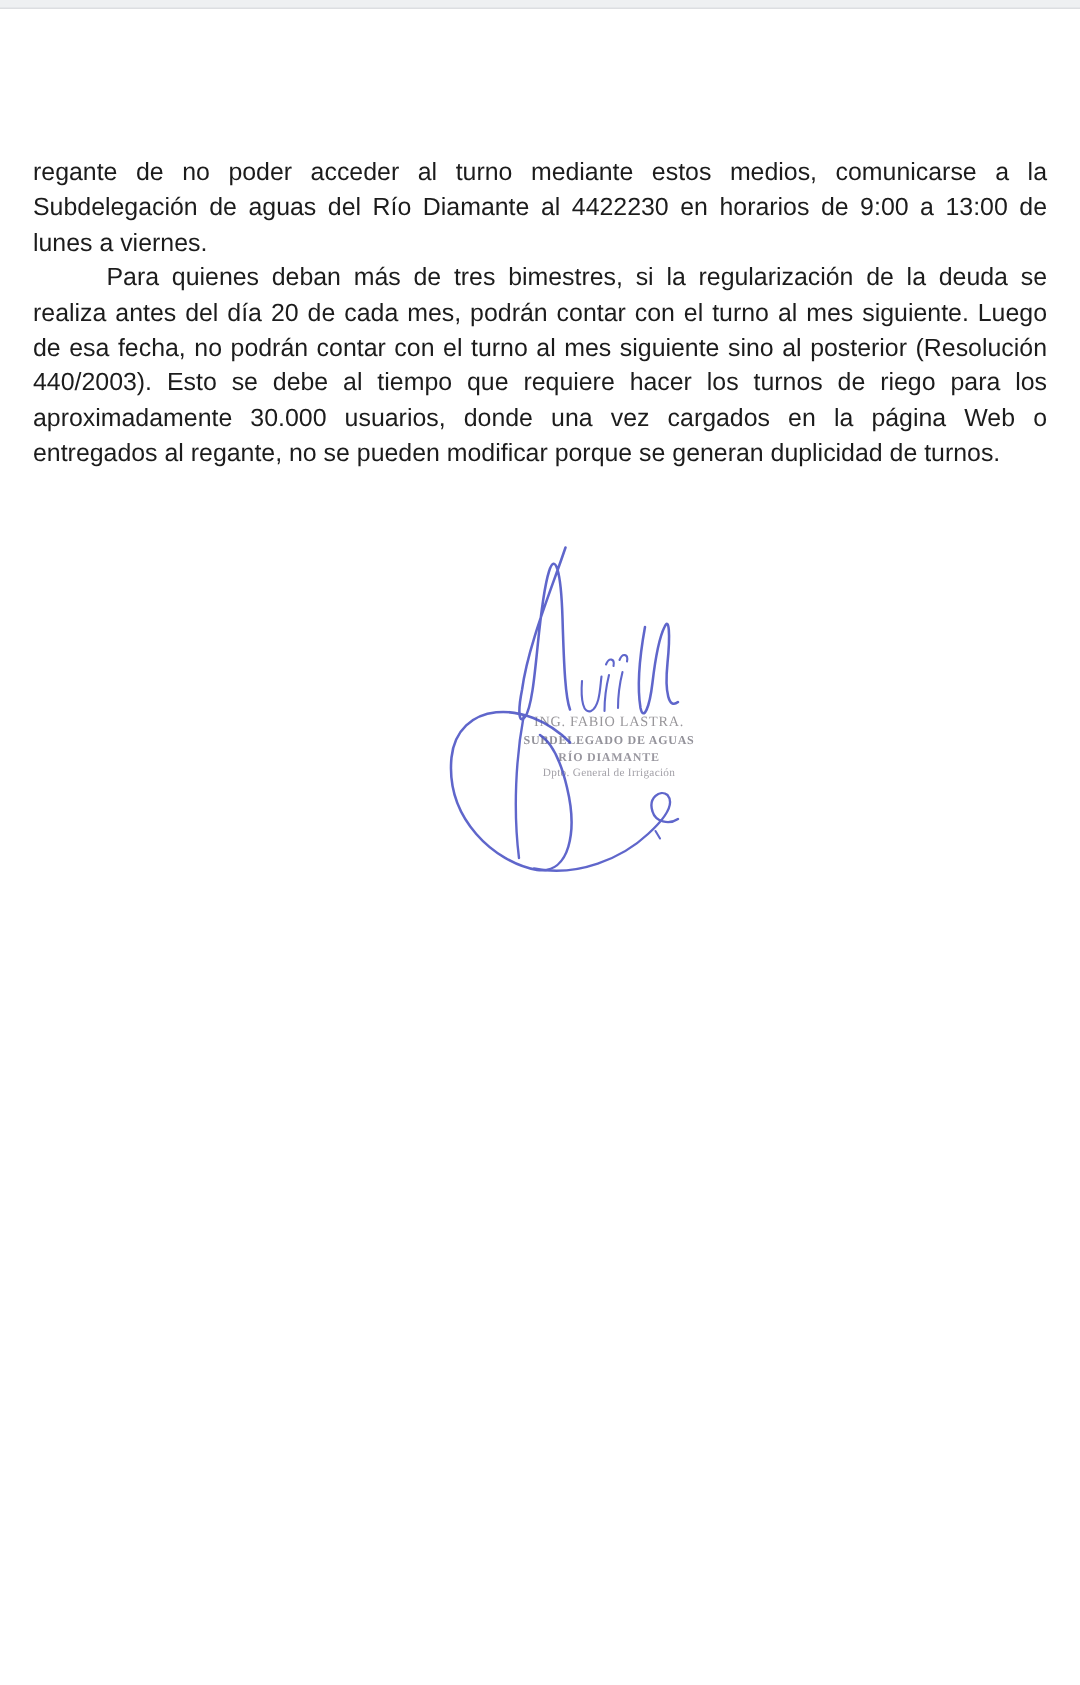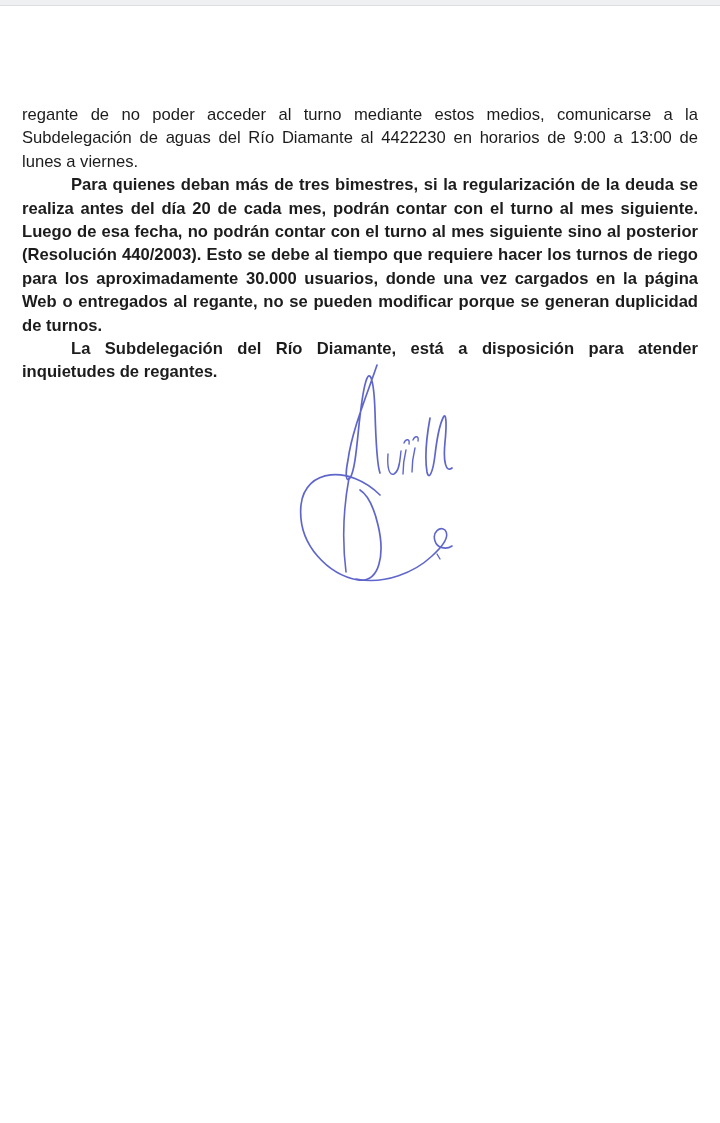--- a/index.html
+++ b/index.html
@@ -38,7 +38,6 @@
   }
   .para.indent {
     text-indent: 49px;
-    font-weight: bold;
   }
   .para.closing {
     text-align: left;

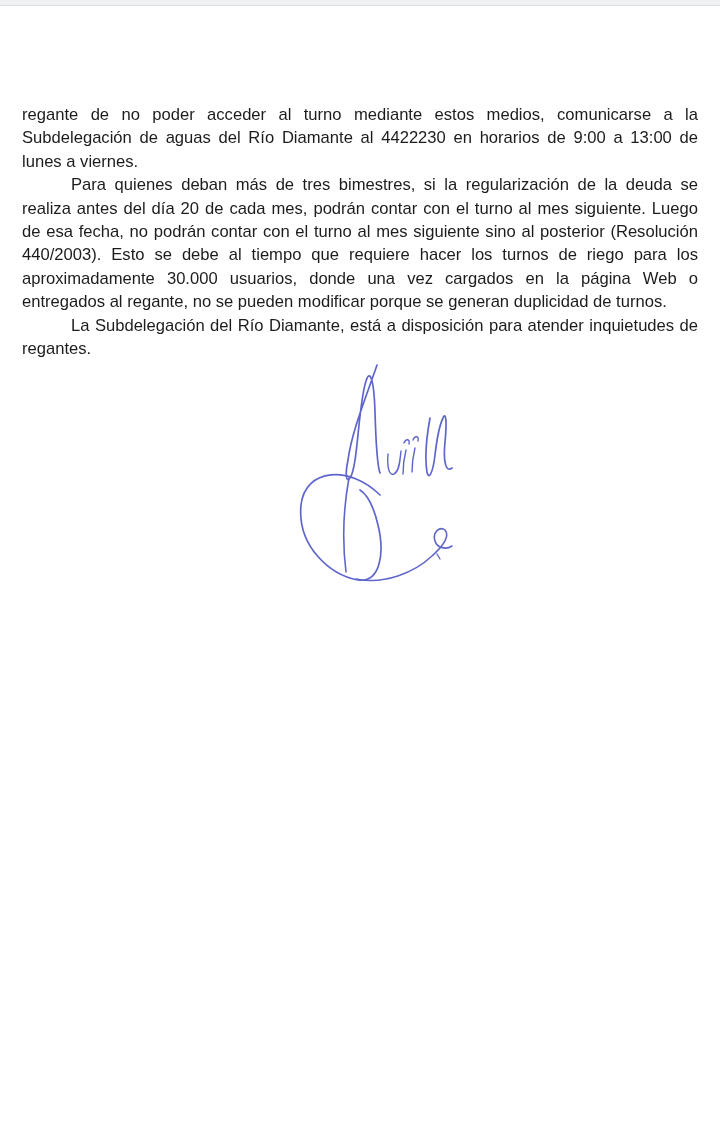--- a/index.html
+++ b/index.html
@@ -82,7 +82,6 @@
   <div class="doc">
     <p class="para">regante de no poder acceder al turno mediante estos medios, comunicarse a la Subdelegación de aguas del Río Diamante al 4422230 en horarios de 9:00 a 13:00 de lunes a viernes.</p>
     <p class="para indent">Para quienes deban más de tres bimestres, si la regularización de la deuda se realiza antes del día 20 de cada mes, podrán contar con el turno al mes siguiente. Luego de esa fecha, no podrán contar con el turno al mes siguiente sino al posterior (Resolución 440/2003). Esto se debe al tiempo que requiere hacer los turnos de riego para los aproximadamente 30.000 usuarios, donde una vez cargados en la página Web o entregados al regante, no se pueden modificar porque se generan duplicidad de turnos.</p>
-    <p class="para indent">La Subdelegación del Río Diamante, está a disposición para atender inquietudes de regantes.</p>
   </div>
 
   <div class="signature-block">

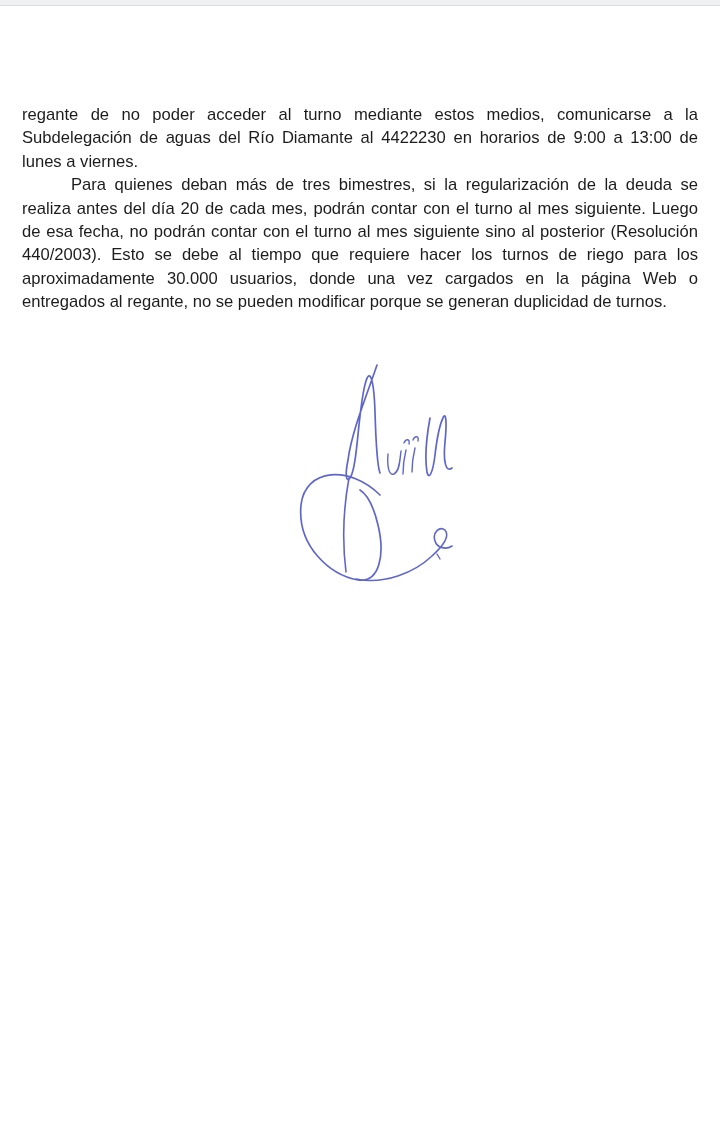--- a/index.html
+++ b/index.html
@@ -86,6 +86,12 @@
 
   <div class="signature-block">
 
+    <div class="stamp">
+      <div class="stamp-line stamp-l1">ING. FABIO LASTRA.</div>
+      <div class="stamp-line stamp-l2">SUBDELEGADO DE AGUAS</div>
+      <div class="stamp-line stamp-l3">RÍO DIAMANTE</div>
+      <div class="stamp-line stamp-l4">Dpto. General de Irrigación</div>
+    </div>
 
     <svg class="ink-svg" width="270" height="228" viewBox="0 0 270 228" fill="none" stroke-linecap="round" stroke-linejoin="round" opacity="0.88">
 

